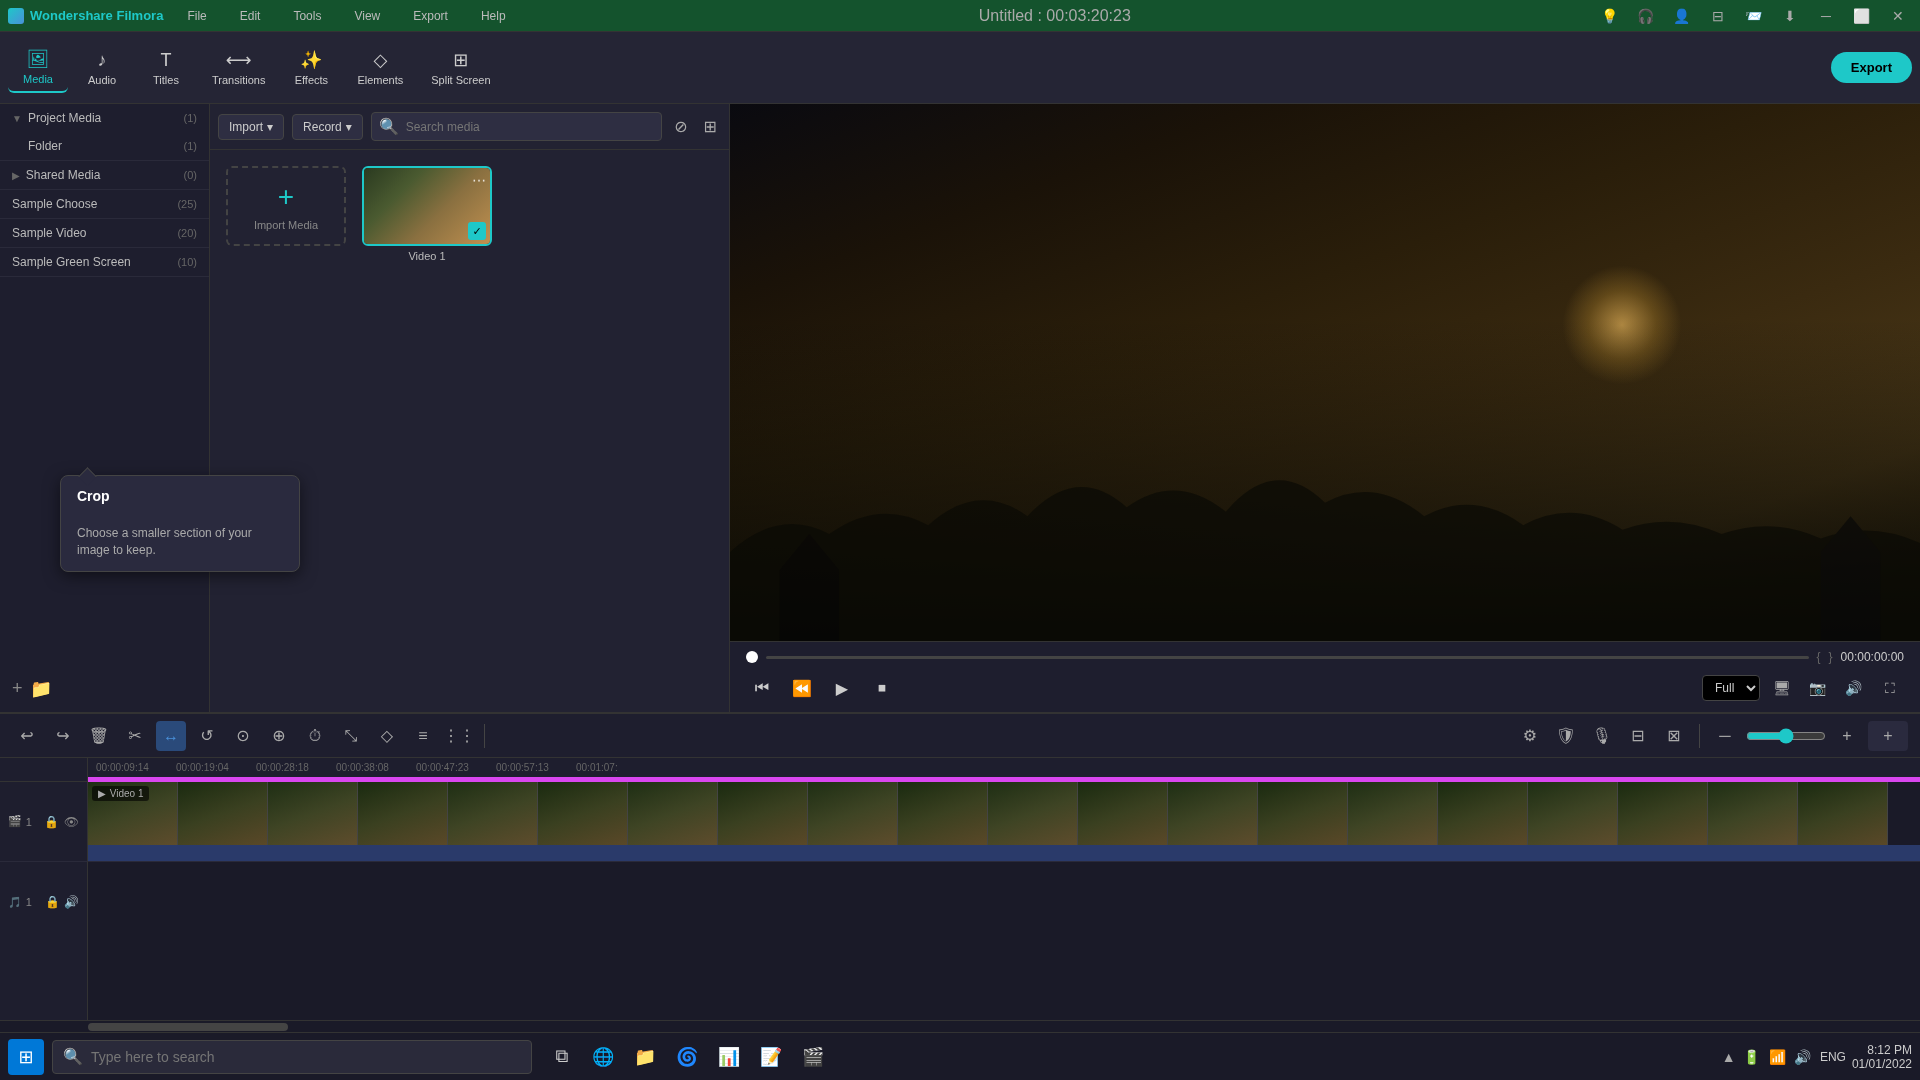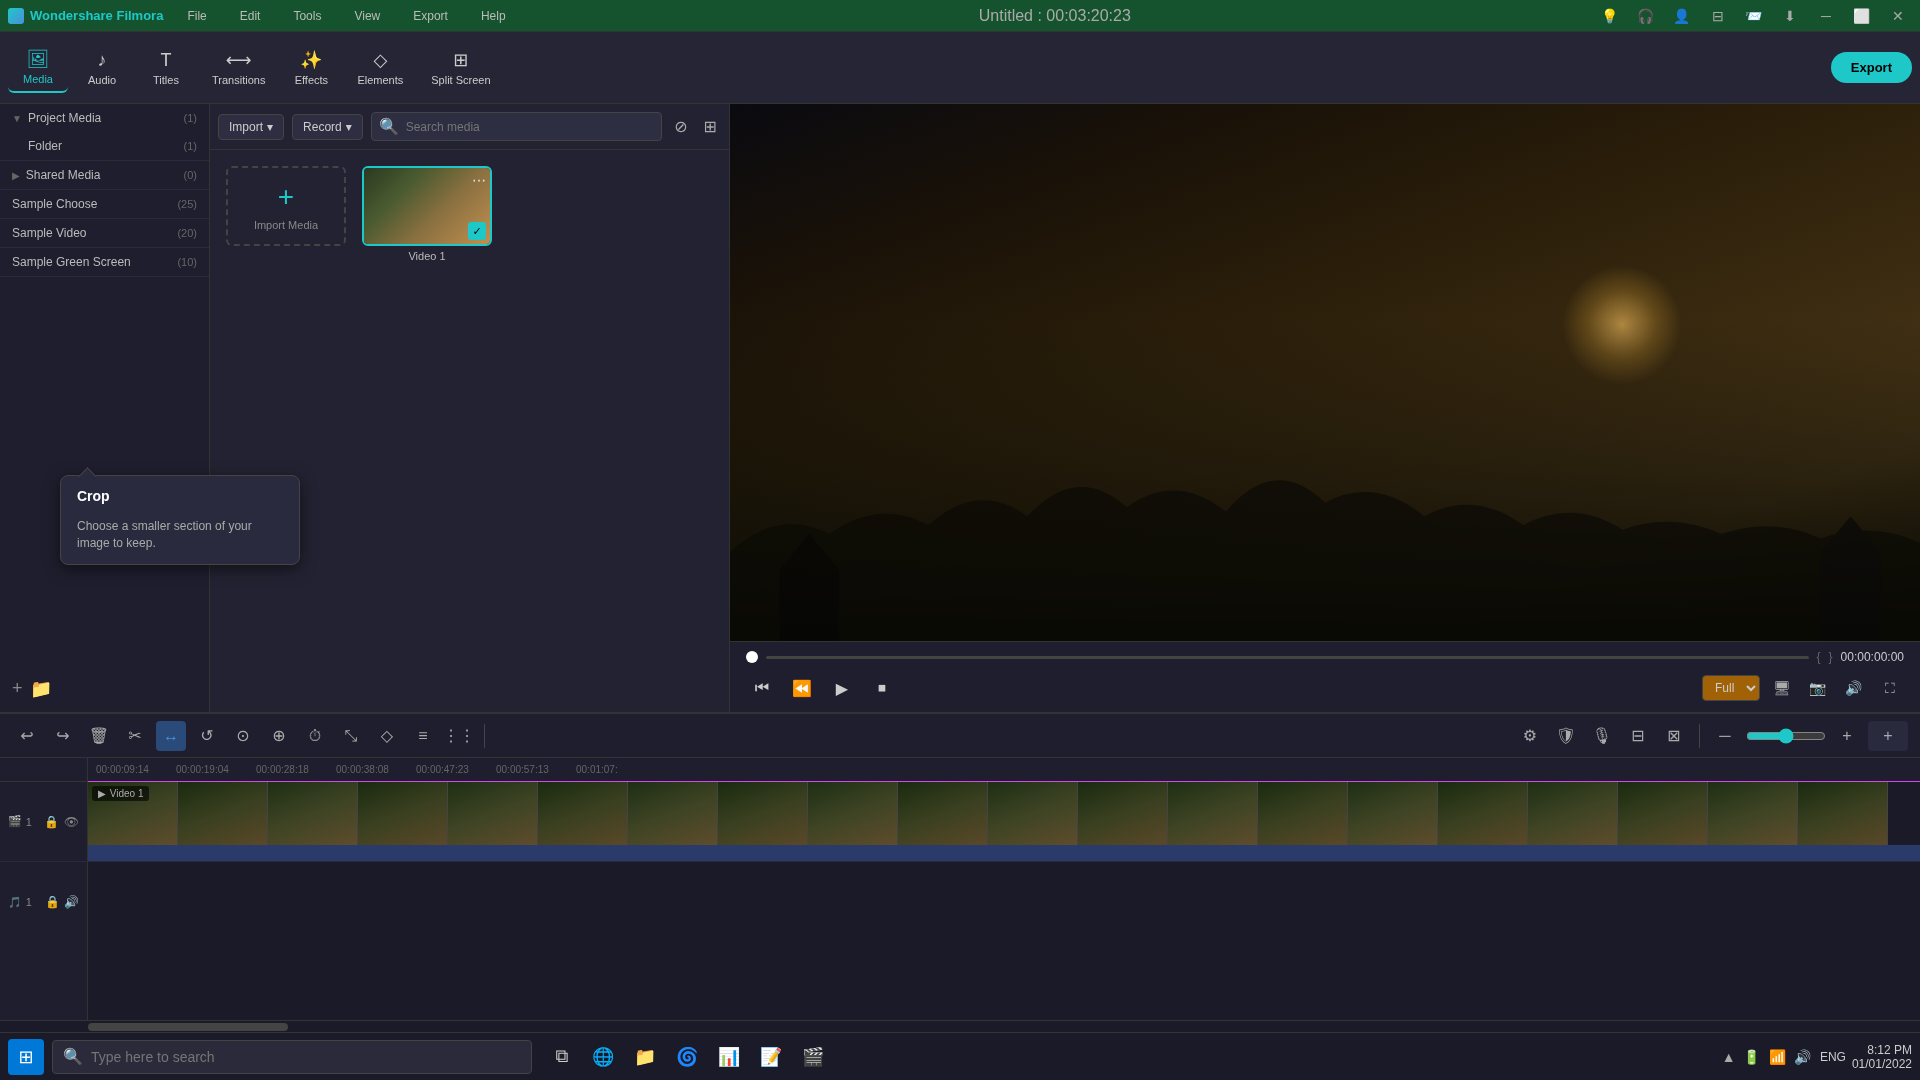--- a/index.html
+++ b/index.html
@@ -473,7 +473,7 @@
       font-size: 14px;
       font-weight: 600;
       color: #fff;
-      margin-bottom: 14px;
+      margin-bottom: 21px;
     }
     .tooltip-desc {
       font-size: 12px;

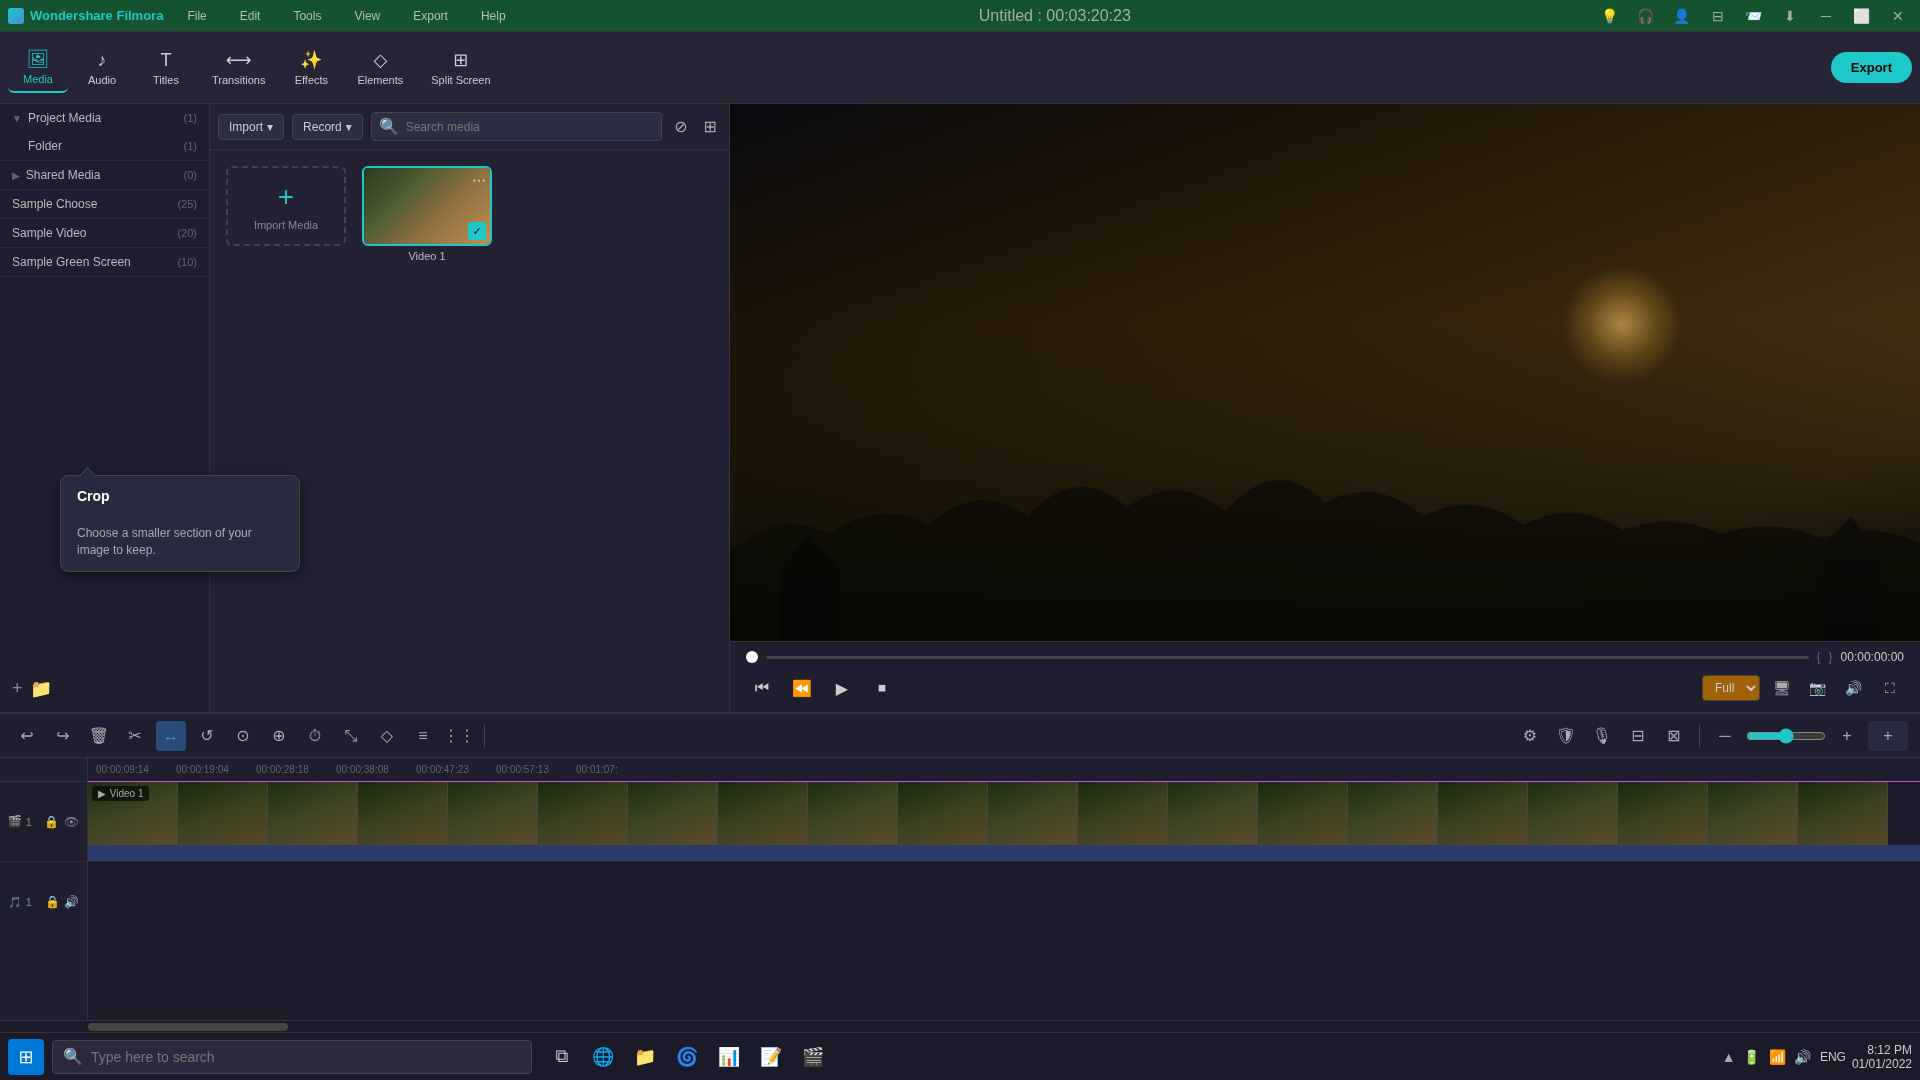--- a/index.html
+++ b/index.html
@@ -371,7 +371,7 @@
       border-radius: 4px;
     }
     #quality-select {
-      background: #a16207;
+      background: #000000;
       border: 1px solid #444;
       color: #ccc;
       padding: 4px 8px;

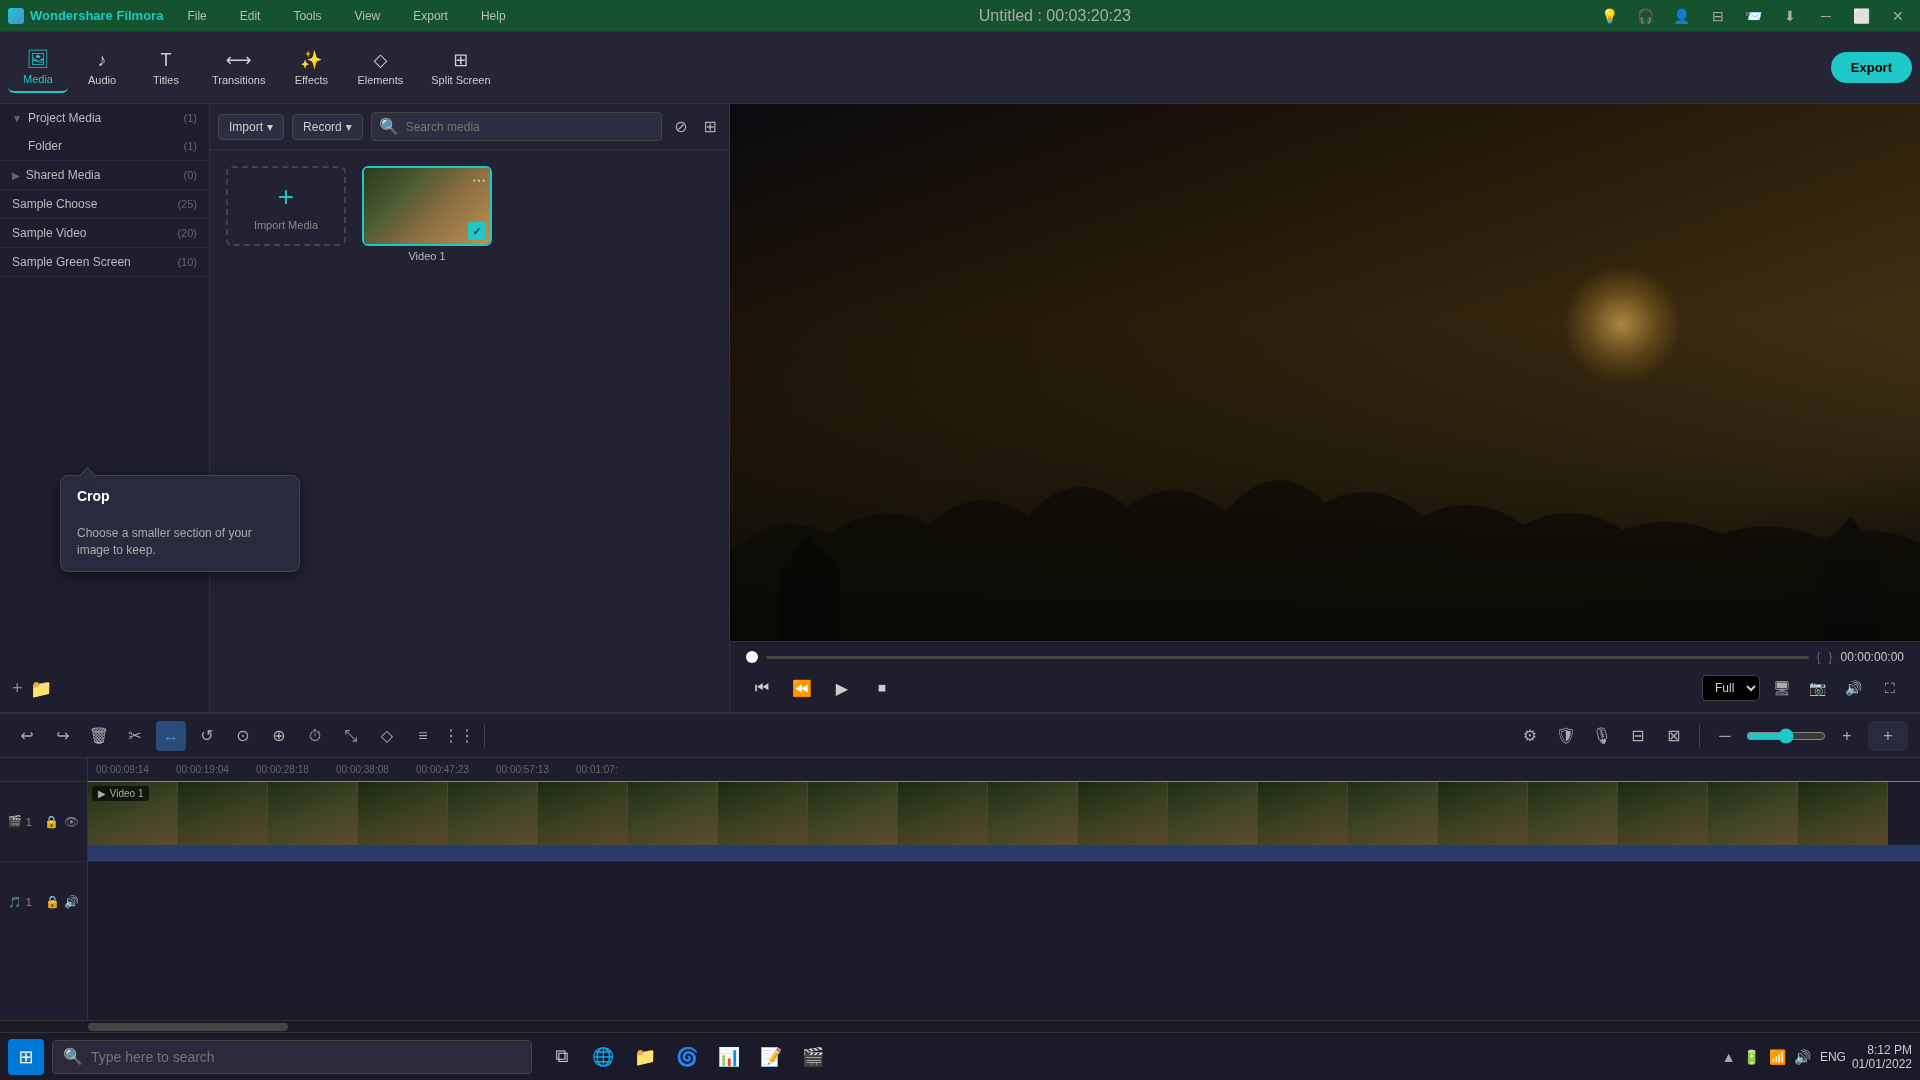--- a/index.html
+++ b/index.html
@@ -600,7 +600,7 @@
     #tl-ruler-row {
       height: 24px;
       background: #1e1e2e;
-      border-bottom: 1px solid #d946ef;
+      border-bottom: 5px solid #d946ef;
       display: flex;
       align-items: center;
       padding-left: 8px;

